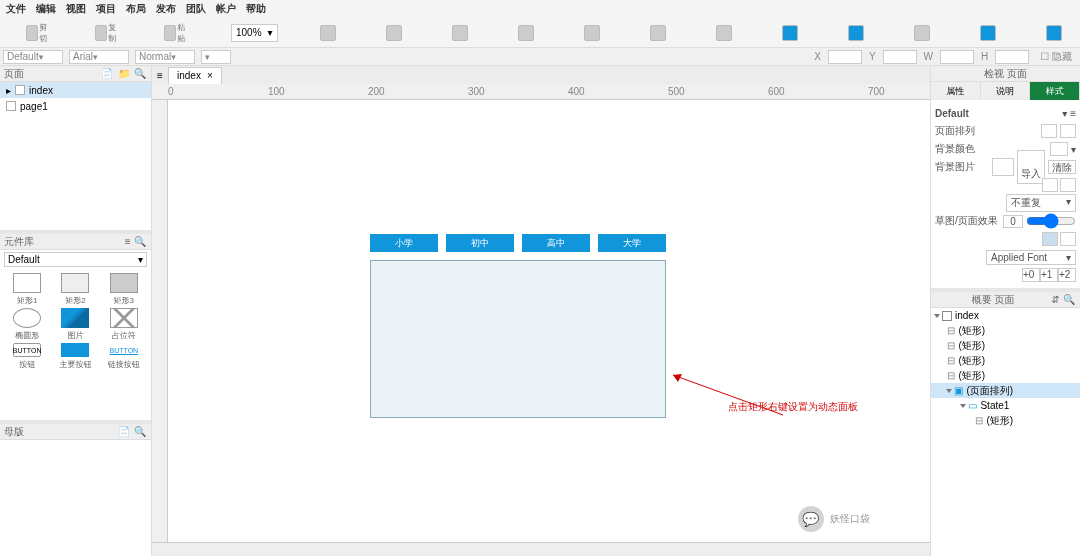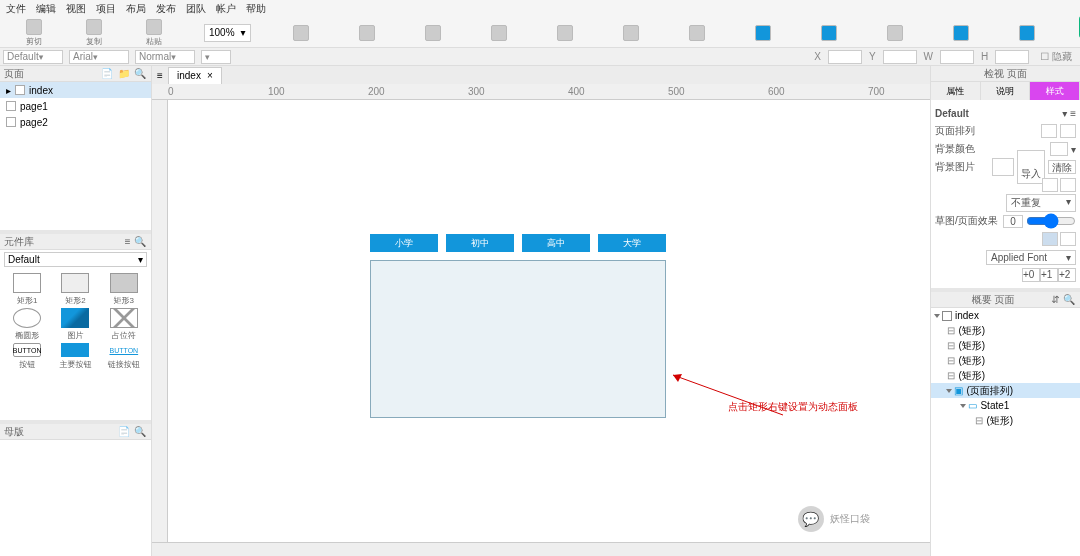--- a/index.html
+++ b/index.html
@@ -6,7 +6,7 @@
 body { width: 1080px; height: 556px; background: #f5f5f5; overflow: hidden; }
 
 .menubar { height: 18px; background: #f5f5f5; display: flex; padding: 0 6px; gap: 10px; align-items: center; color: #333; }
-.menubar span { cursor: pointer; }
+.menubar span { cursor: pointer; font-weight: bold; }
 
 .toolbar1 { height: 30px; background: #f5f5f5; border-bottom: 1px solid #ddd; display: flex; align-items: center; padding: 0 6px; gap: 4px; }
 .toolbar1 .tgroup { display: flex; flex-direction: column; align-items: center; gap: 1px; margin: 0 20px; }

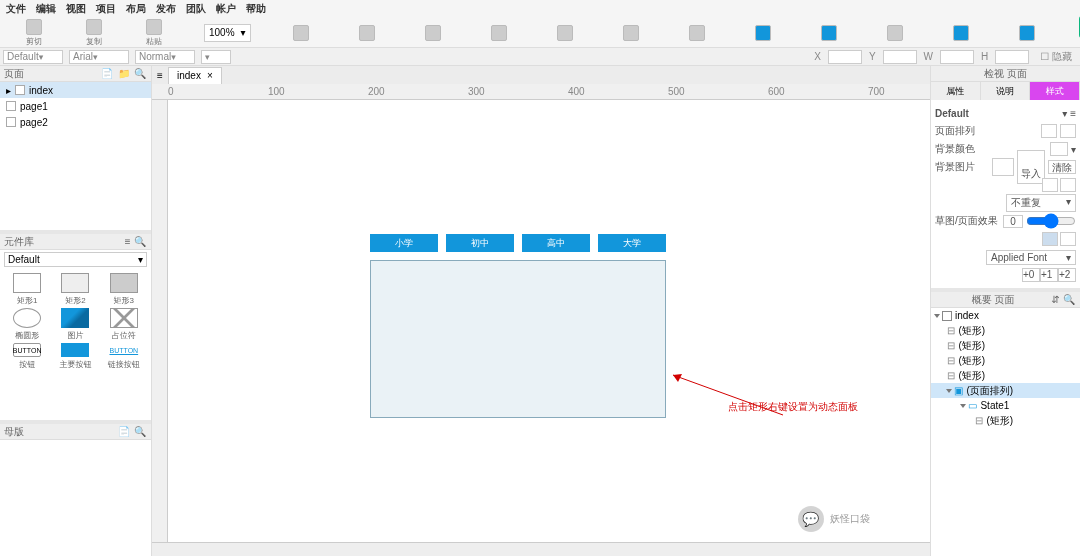--- a/index.html
+++ b/index.html
@@ -9,7 +9,7 @@
 .menubar span { cursor: pointer; font-weight: bold; }
 
 .toolbar1 { height: 30px; background: #f5f5f5; border-bottom: 1px solid #ddd; display: flex; align-items: center; padding: 0 6px; gap: 4px; }
-.toolbar1 .tgroup { display: flex; flex-direction: column; align-items: center; gap: 1px; margin: 0 20px; }
+.toolbar1 .tgroup { display: flex; flex-direction: row; align-items: center; gap: 1px; margin: 0 20px; }
 .toolbar1 .ico { width: 16px; height: 16px; background: #ccc; border: 1px solid #bbb; border-radius: 2px; }
 .toolbar1 .lbl { font-size: 8px; color: #777; }
 .zoom { display: flex; align-items: center; border: 1px solid #ccc; background: #fff; height: 18px; padding: 0 4px; margin: 0 6px; }

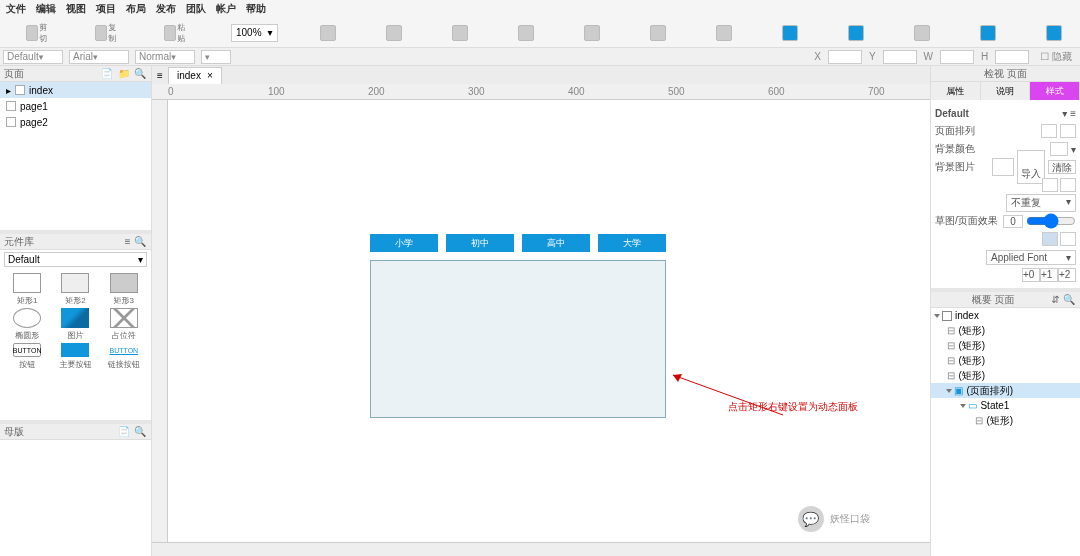--- a/index.html
+++ b/index.html
@@ -63,7 +63,7 @@
 .rightpanel { width: 150px; display: flex; flex-direction: column; background: #fafafa; border-left: 1px solid #ddd; }
 .rtabs { display: flex; height: 18px; background: #eee; }
 .rtabs div { flex: 1; text-align: center; font-size: 9px; line-height: 18px; border-right: 1px solid #ddd; }
-.rtabs .active { background: #d946ef; color: #fff; }
+.rtabs .active { background: #15803d; color: #fff; }
 .style-body { flex: 0 0 auto; background: #fff; padding: 4px; font-size: 9px; color: #555; }
 .style-row { display: flex; align-items: center; height: 18px; gap: 3px; }
 .style-row .lbl2 { flex: 1; }

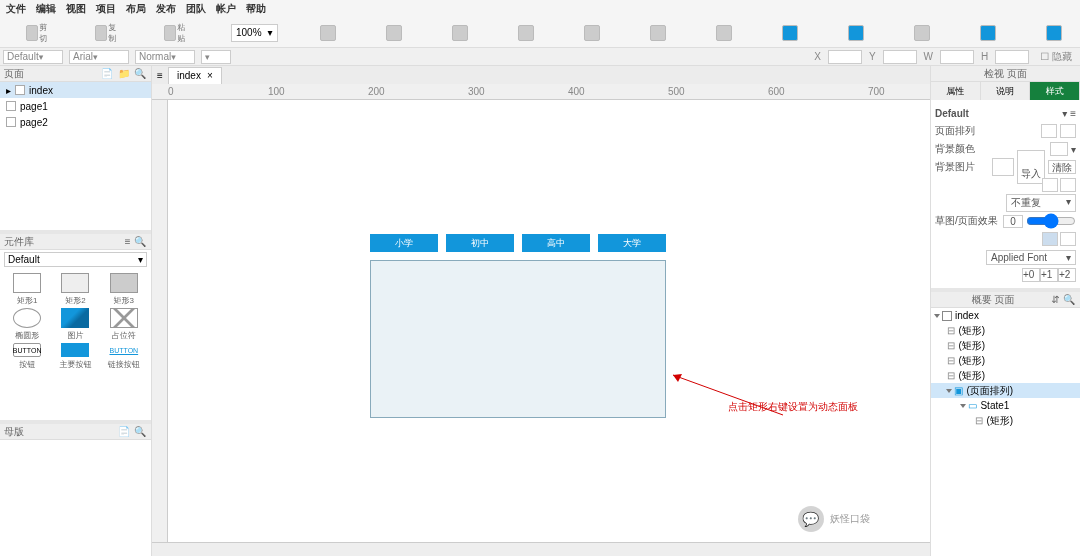--- a/index.html
+++ b/index.html
@@ -208,10 +208,6 @@
           <div class="page-ico"></div>
           <span>page1</span>
         </div>
-      <div class="row sub">
-          <div class="page-ico"></div>
-          <span>page2</span>
-        </div>
     </div>
     <div class="resizer"></div>
 

